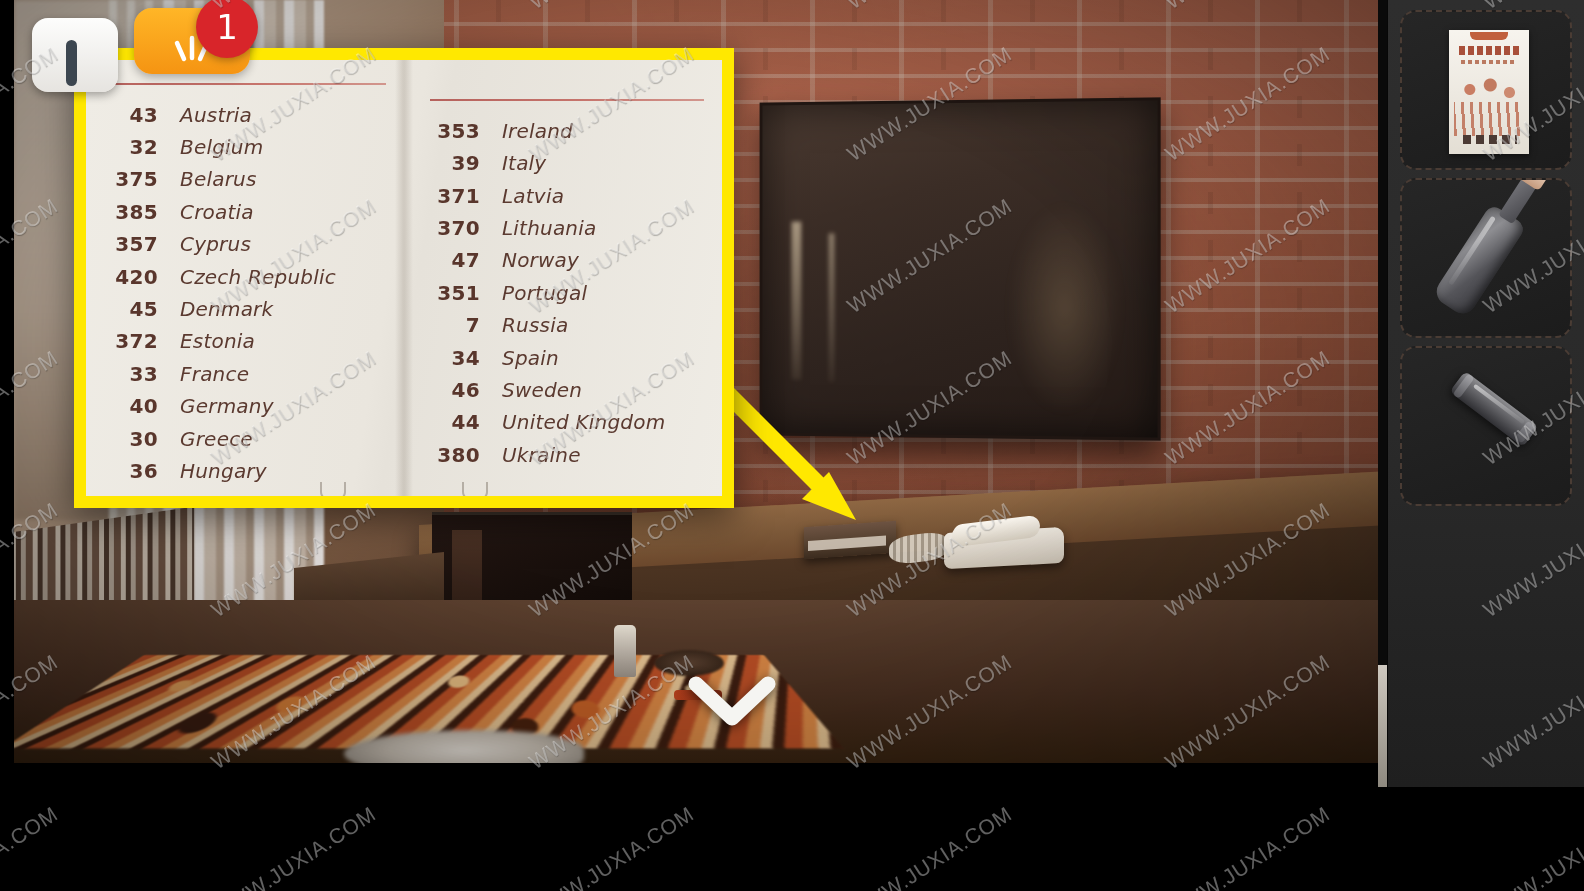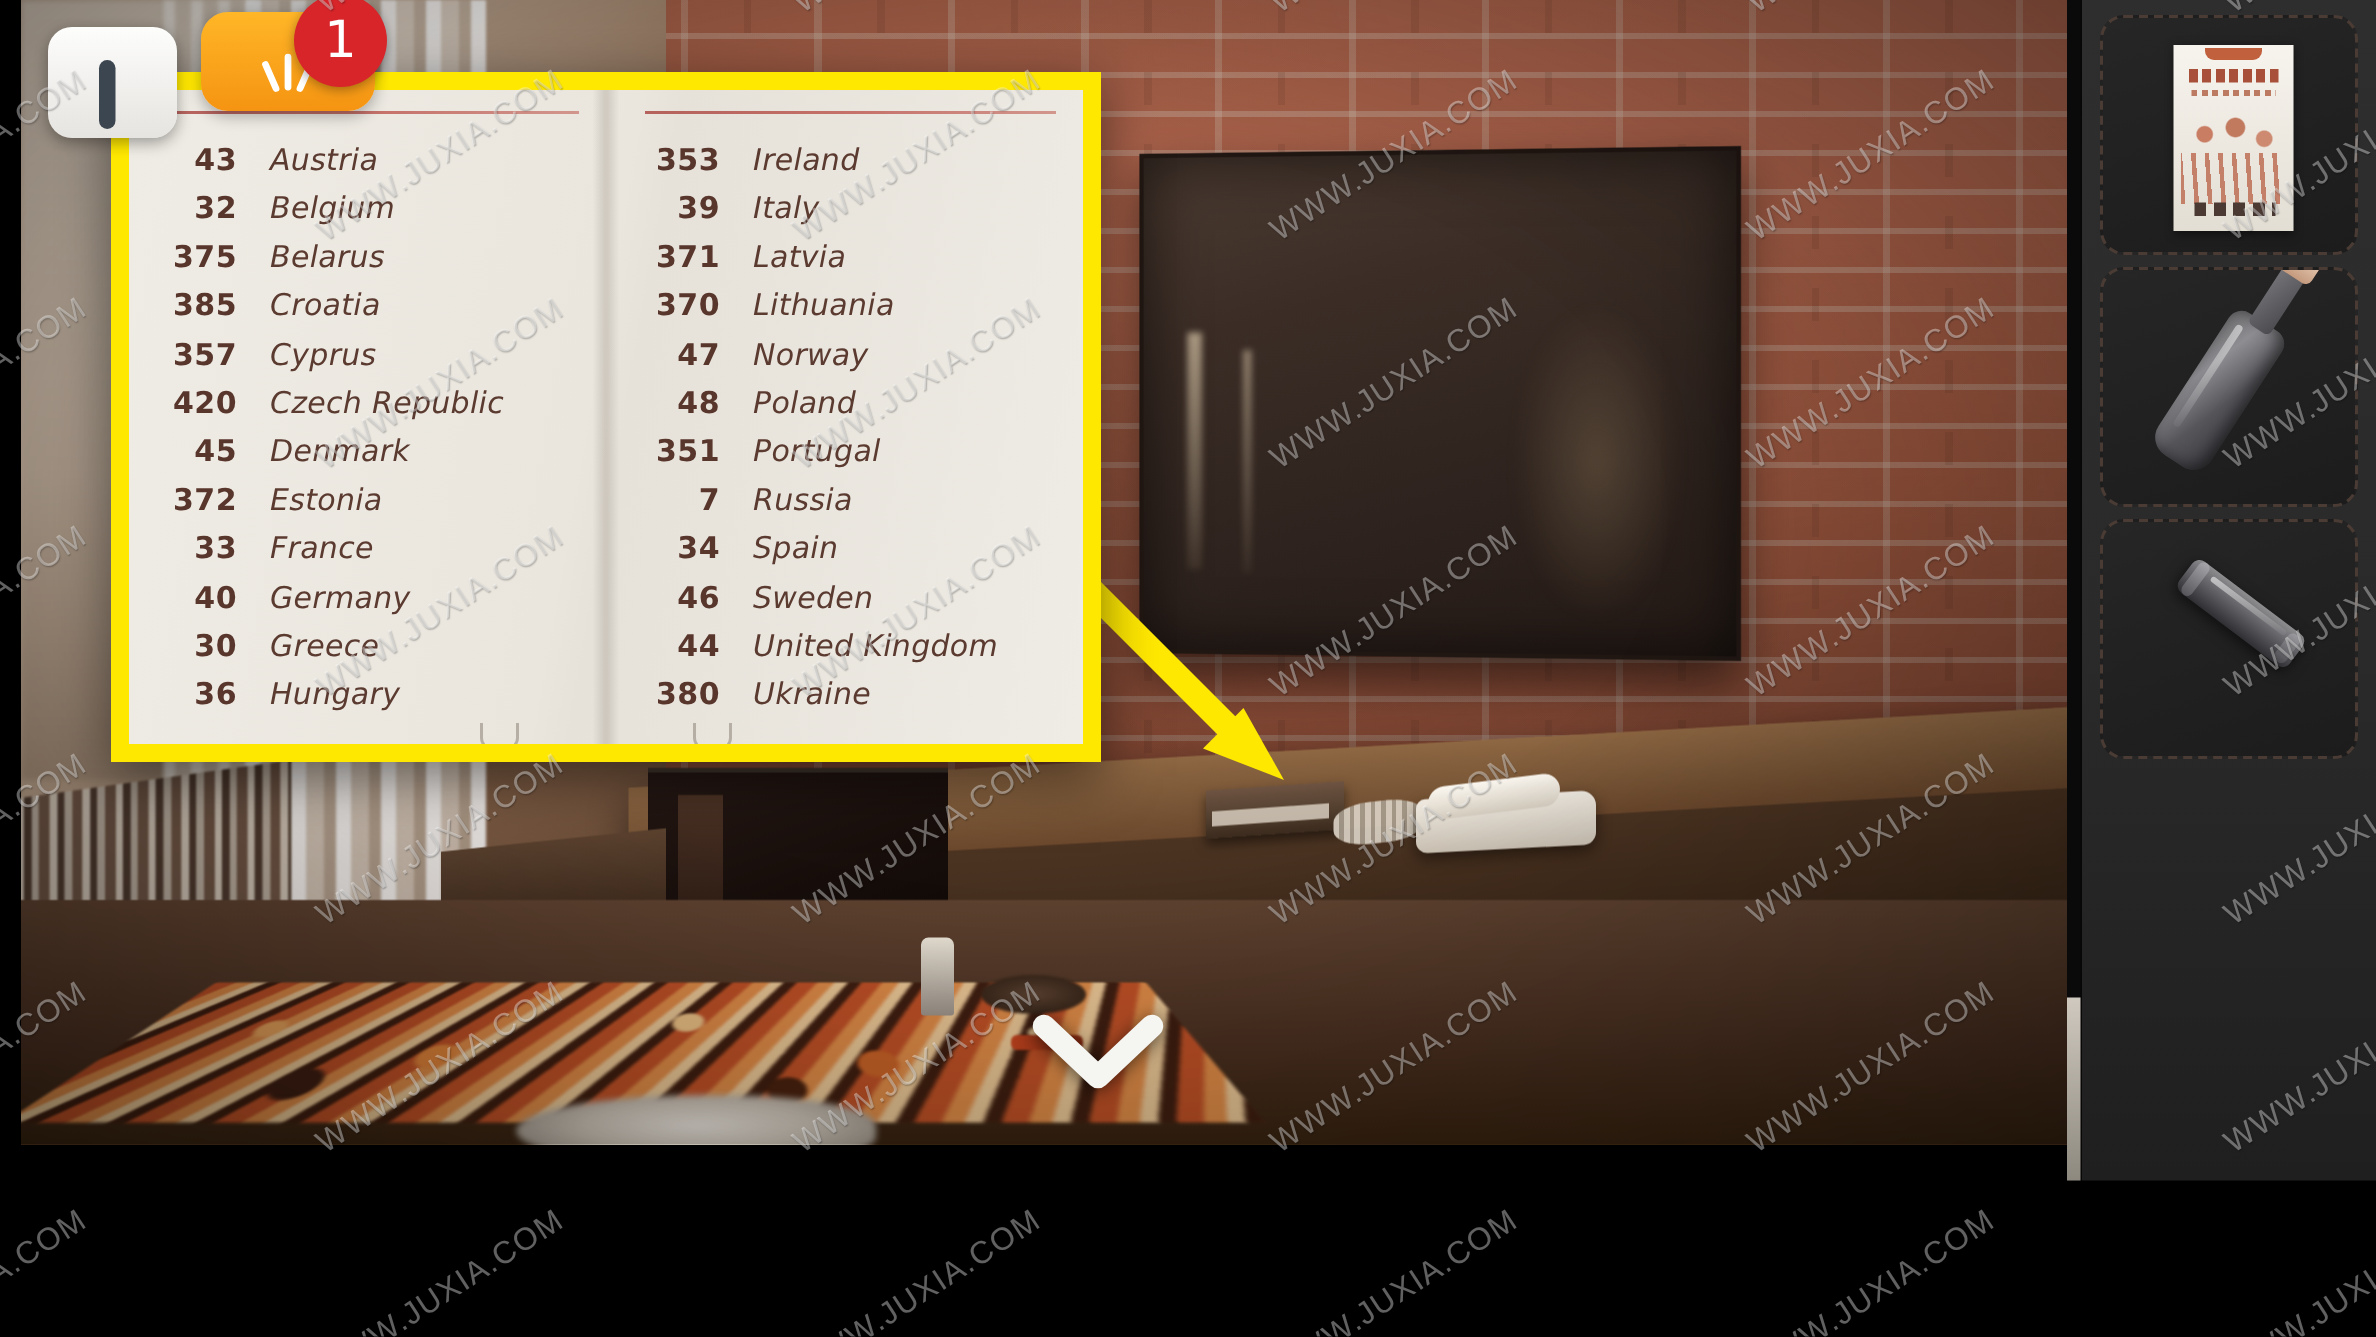--- a/index.html
+++ b/index.html
@@ -281,6 +281,7 @@
   .page-cols{
     position:absolute; inset:0;
     display:flex;
+    align-items:center;
   }
   .page-col{
     flex:1 1 50%;

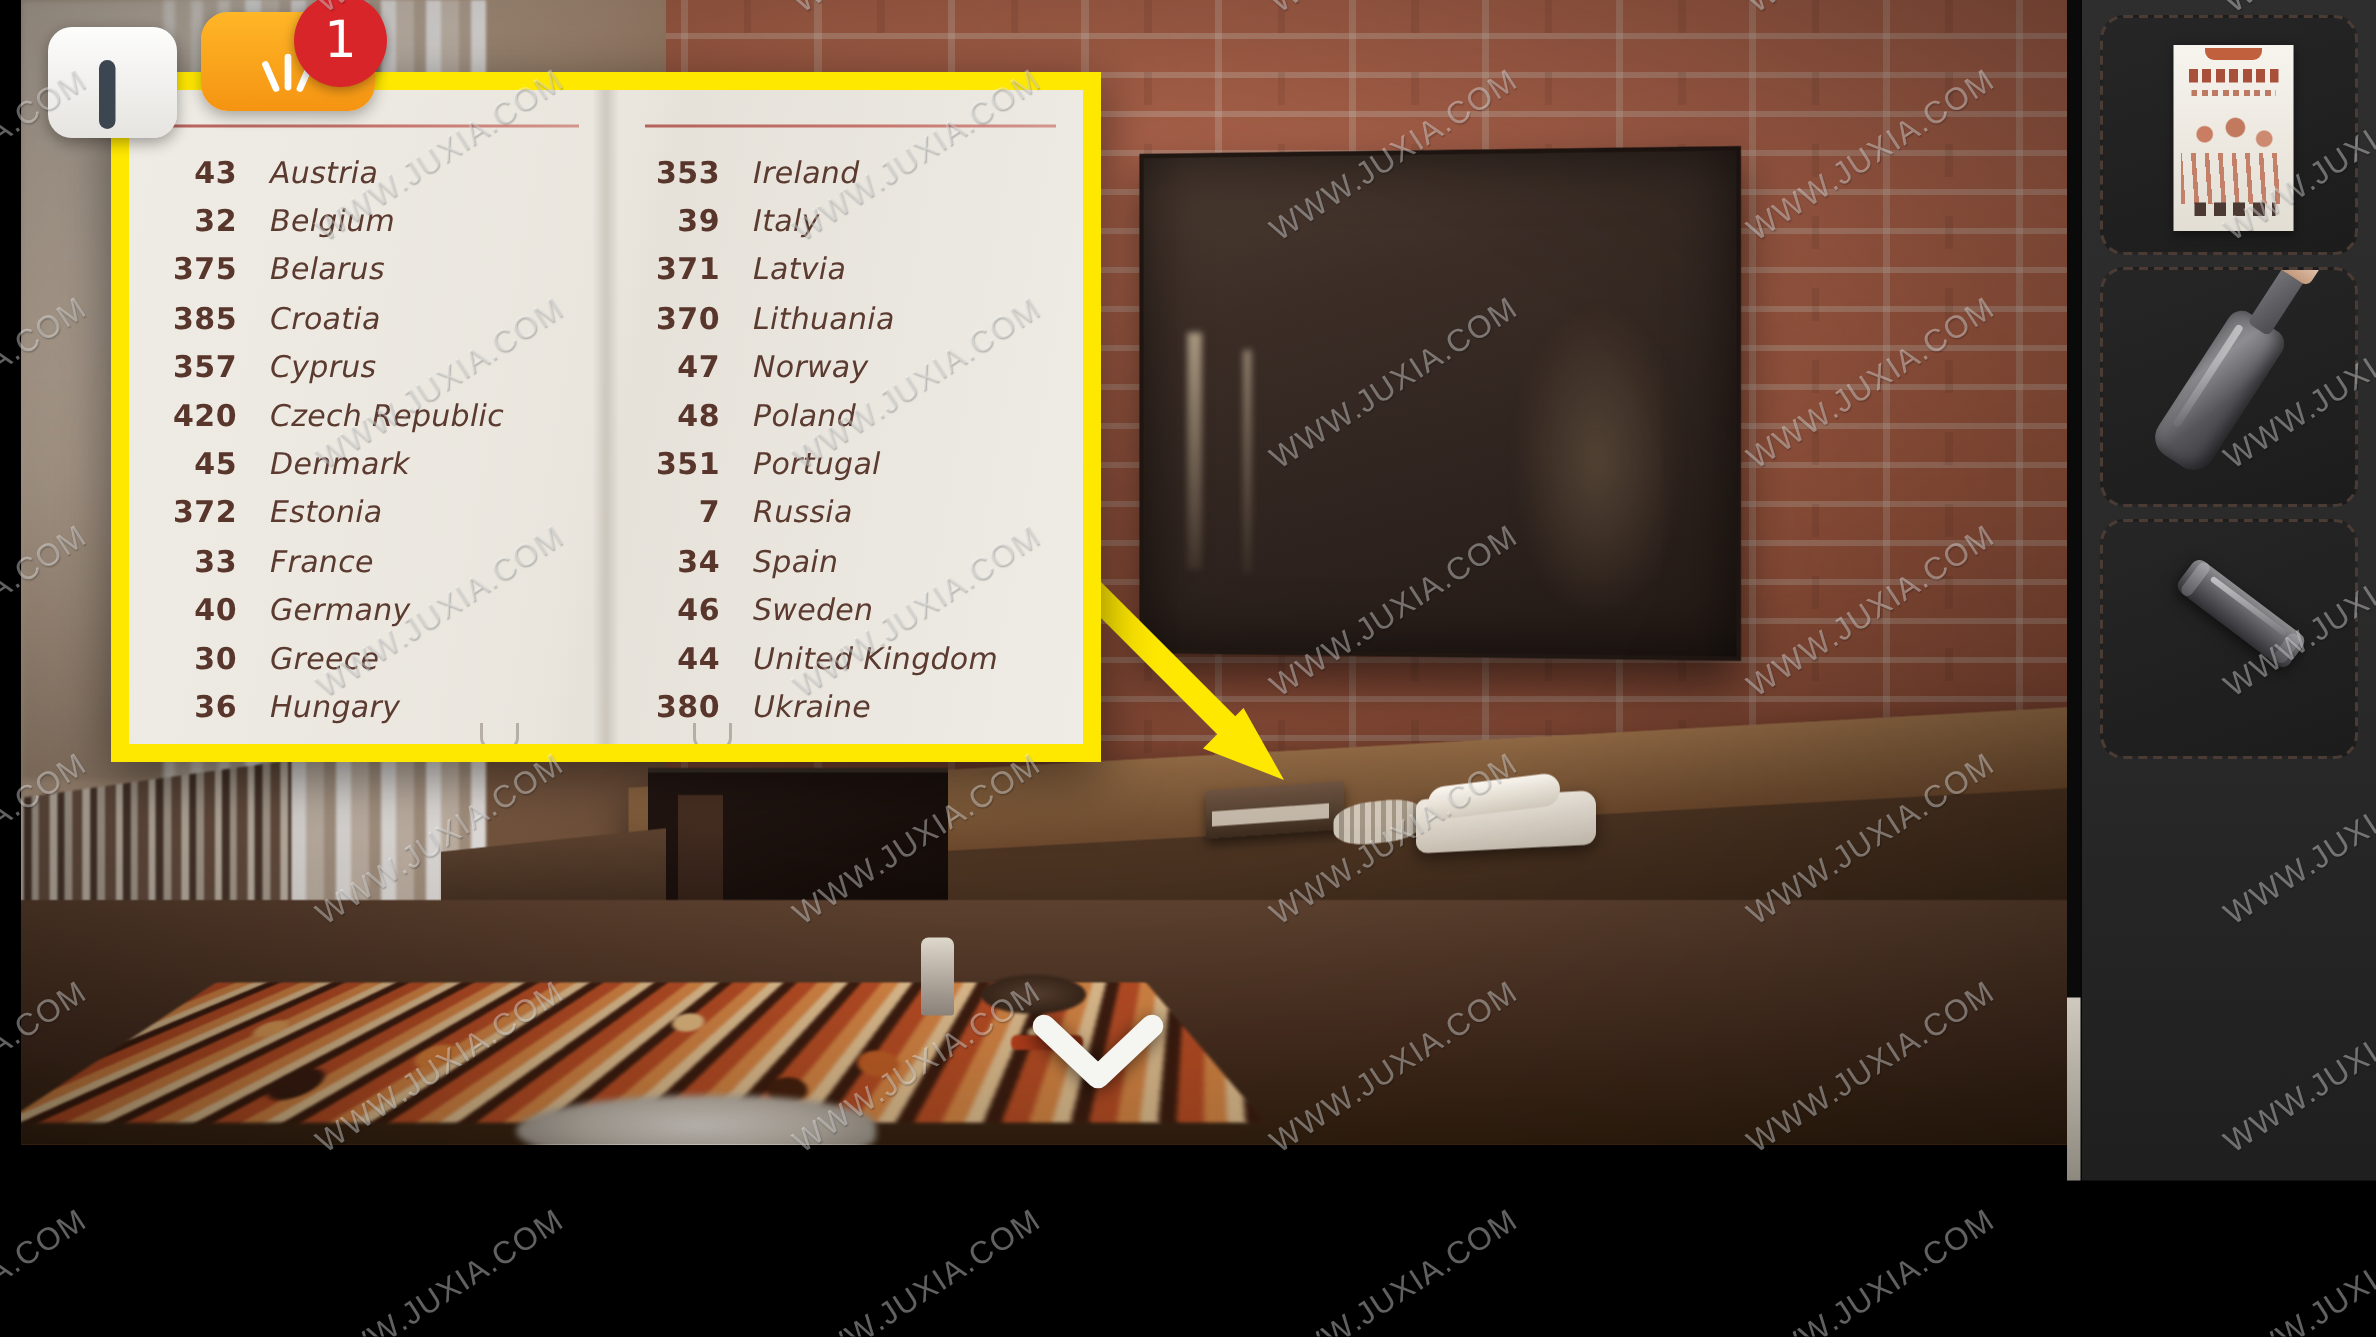--- a/index.html
+++ b/index.html
@@ -648,10 +648,6 @@
               <div class="entry">
                 <span class="code">47</span>
                 <span class="cname">Norway</span>
-              </div>
-              <div class="entry">
-                <span class="code">48</span>
-                <span class="cname">Poland</span>
               </div>
               <div class="entry">
                 <span class="code">351</span>

